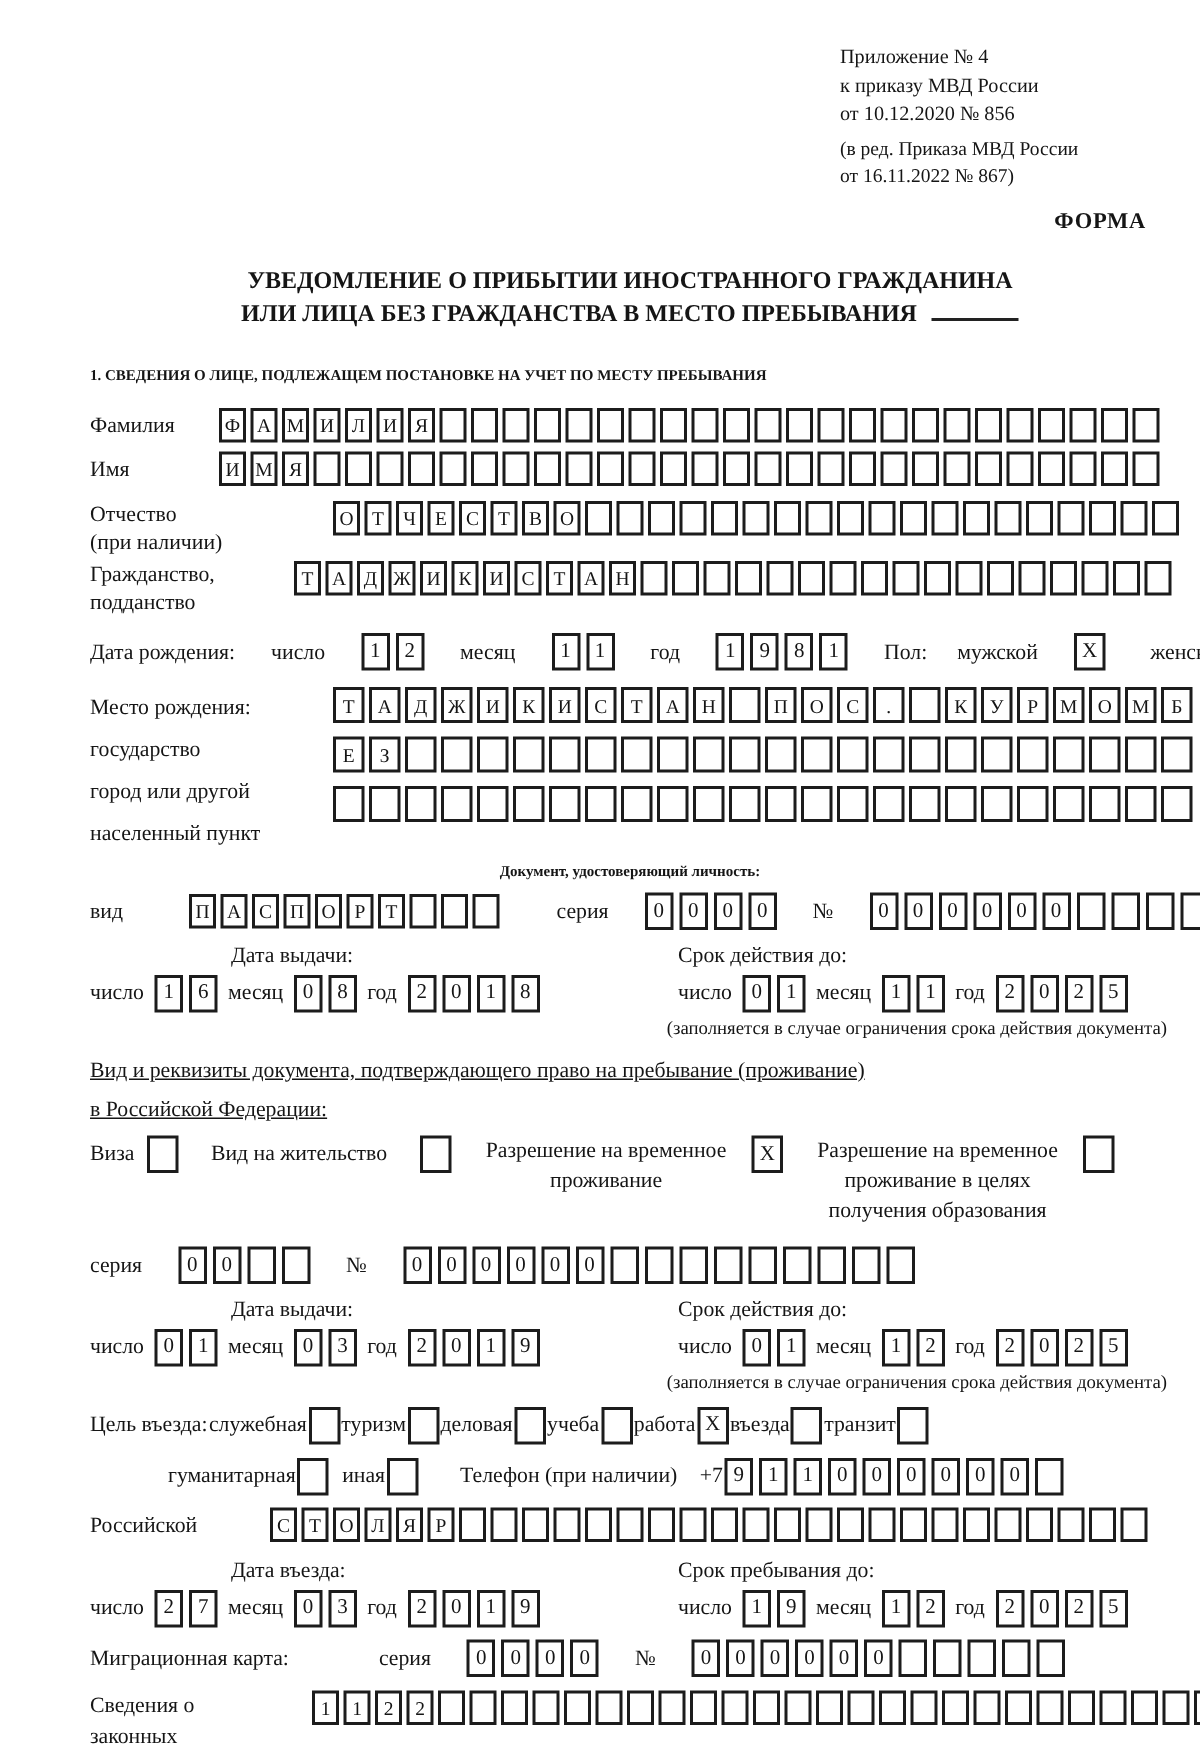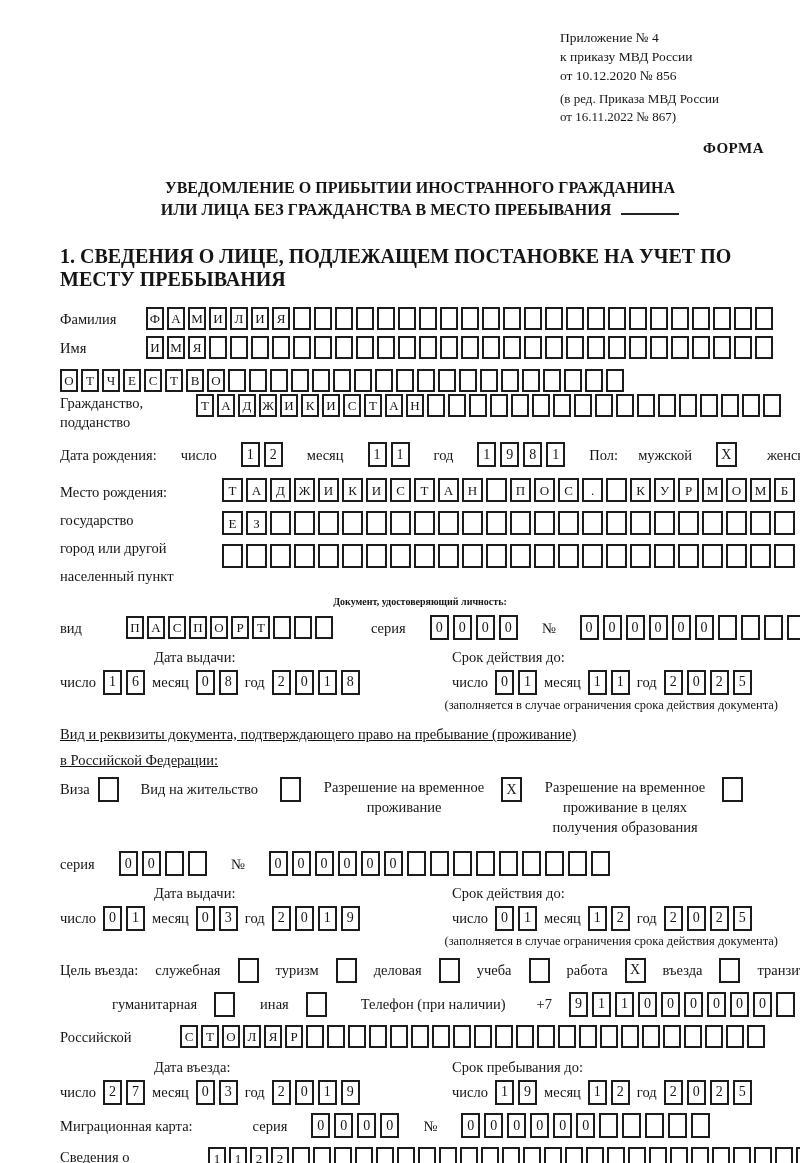--- a/index.html
+++ b/index.html
@@ -22,7 +22,7 @@
   .title { margin-top: 20px; text-align: center; font-weight: bold; font-size: 16px; line-height: 22px; }
   .title-underline { display: inline-block; width: 58px; border-bottom: 2px solid #222; height: 14px; margin-left: 10px; }
 
-  .sec-h { margin-top: 24px; font-weight: bold; font-size: 20px; }
+  .sec-h { margin-top: 24px; font-weight: bold; font-size: 10px; }
 
   .form-body { margin-top: 16px; }
 

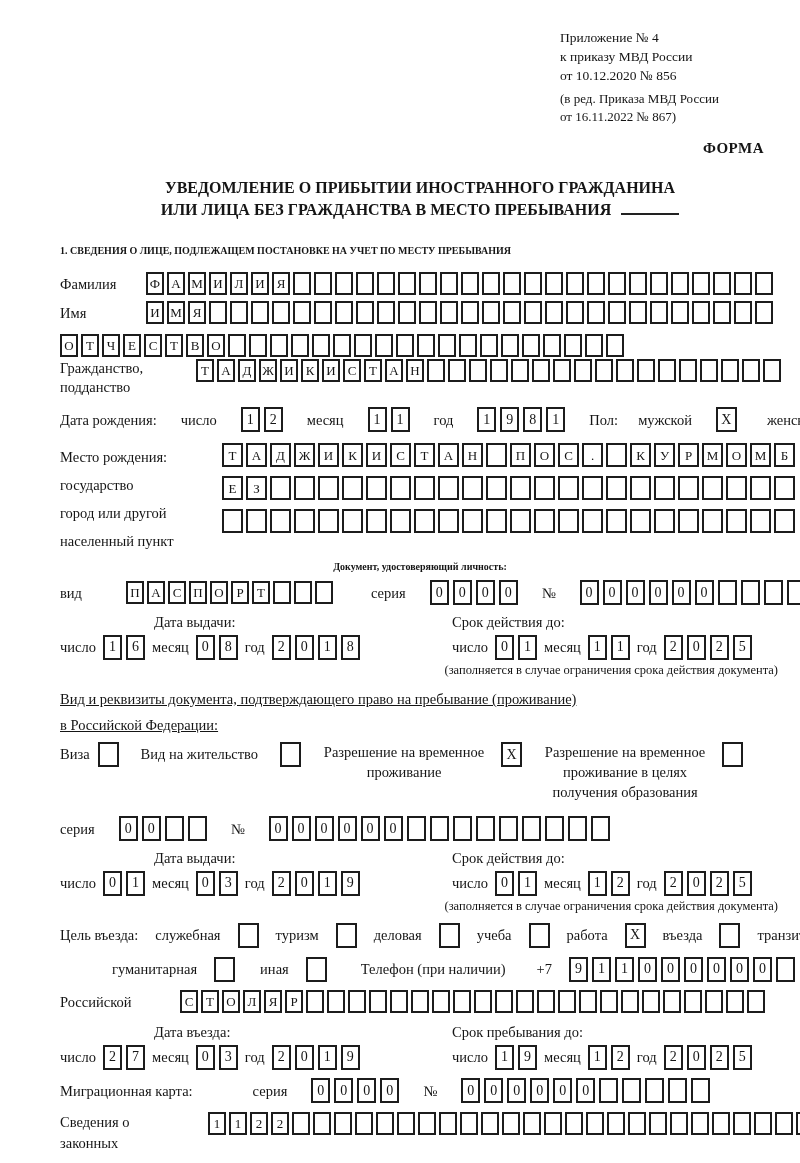--- a/index.html
+++ b/index.html
@@ -180,6 +180,10 @@
     </div>
 
     <div class="row" style="margin-bottom:2px">
+      <div class="lbl multi w140">
+        <div>Отчество</div>
+        <div>(при наличии)</div>
+      </div>
       <div class="cells">
           <span class="cell">О</span>
           <span class="cell">Т</span>

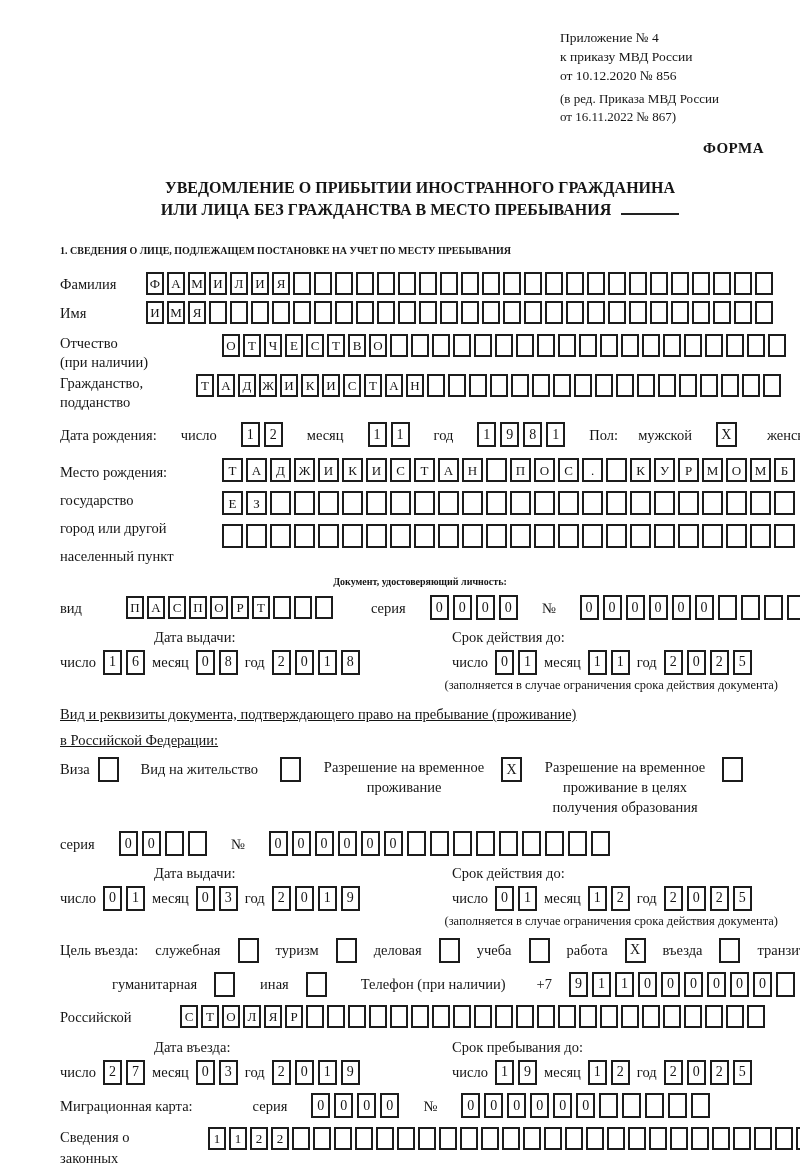--- a/index.html
+++ b/index.html
@@ -73,7 +73,7 @@
   .opt-lbl { line-height: 25px; }
   .opt-lbl.narrow { width: 178px; text-align: center; line-height: 20px; }
 
-  .purpose-row { display: flex; align-items: center; column-gap: 17px; margin-bottom: 8px; flex-wrap: nowrap; }
+  .purpose-row { display: flex; align-items: center; column-gap: 1px; margin-bottom: 8px; flex-wrap: nowrap; }
   .purpose-row.indent { padding-left: 52px; }
   .phone-gap { width: 26px; }
 

